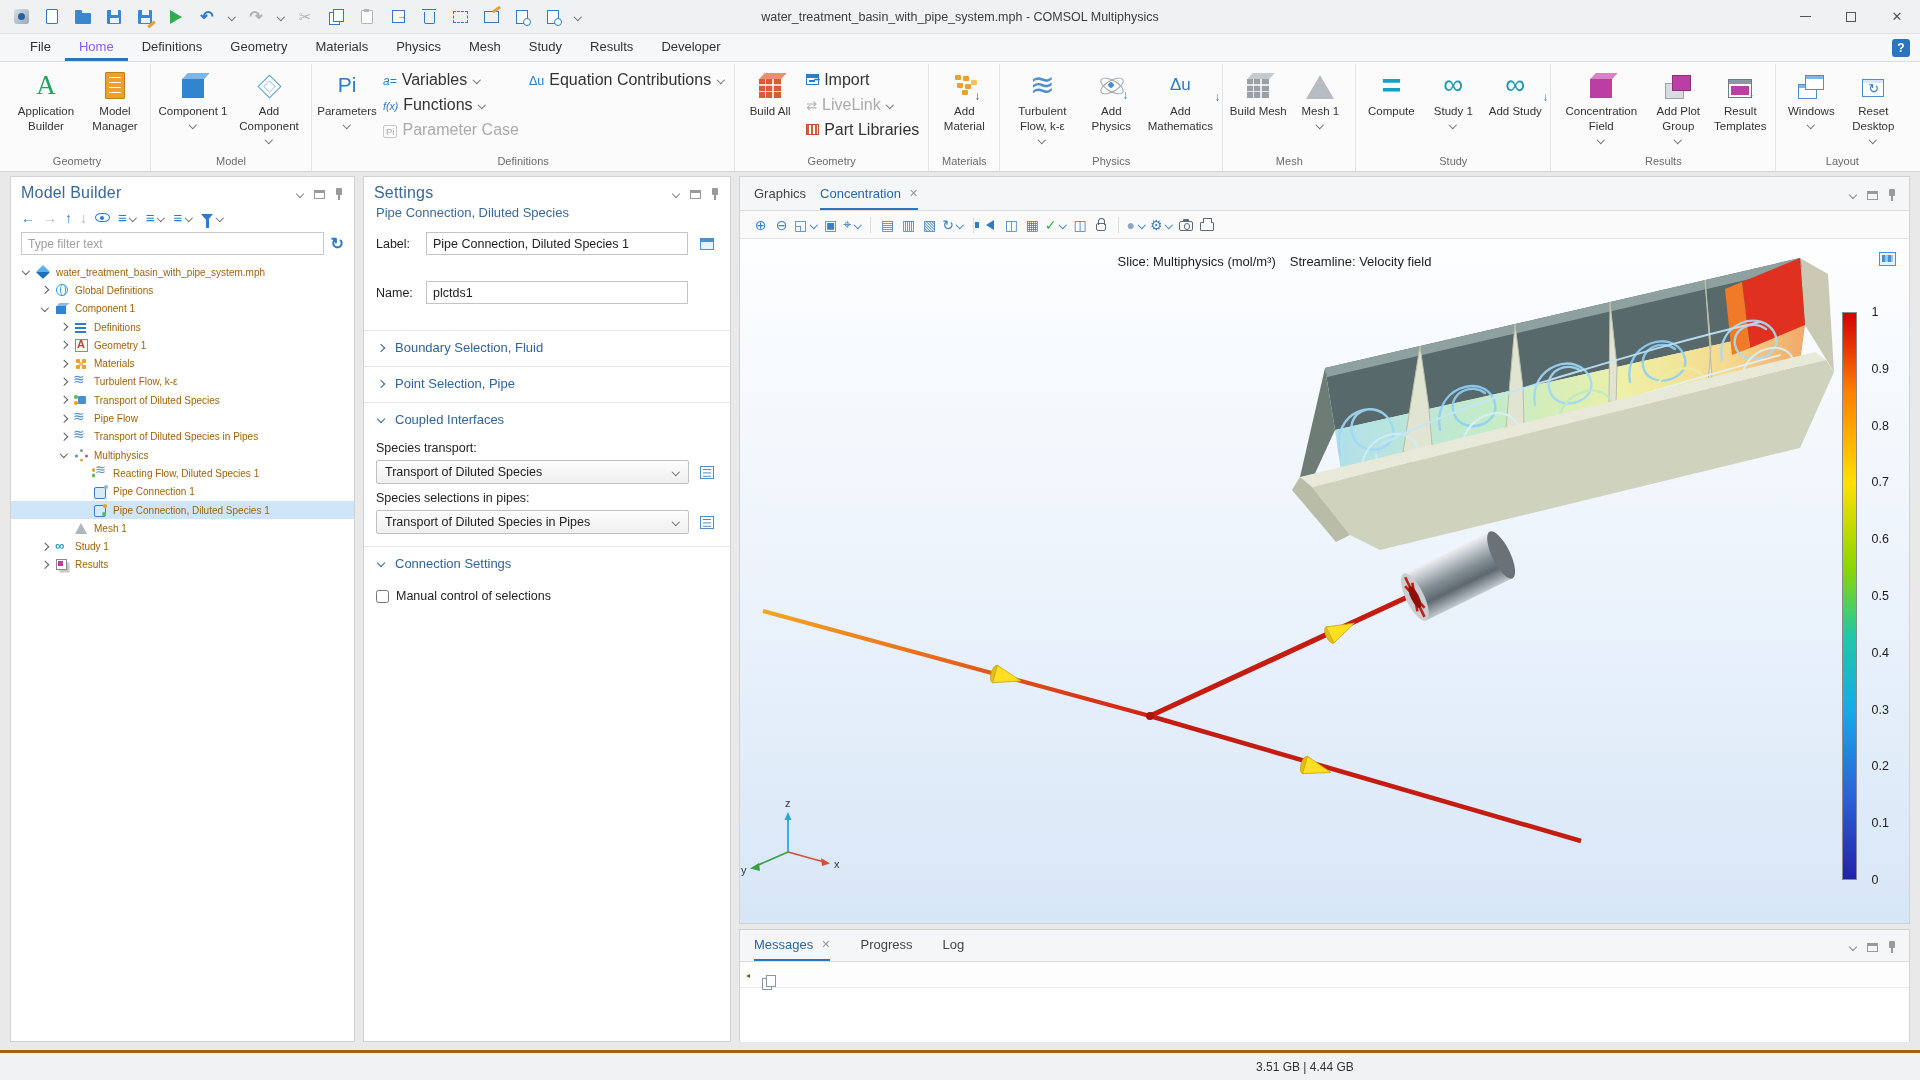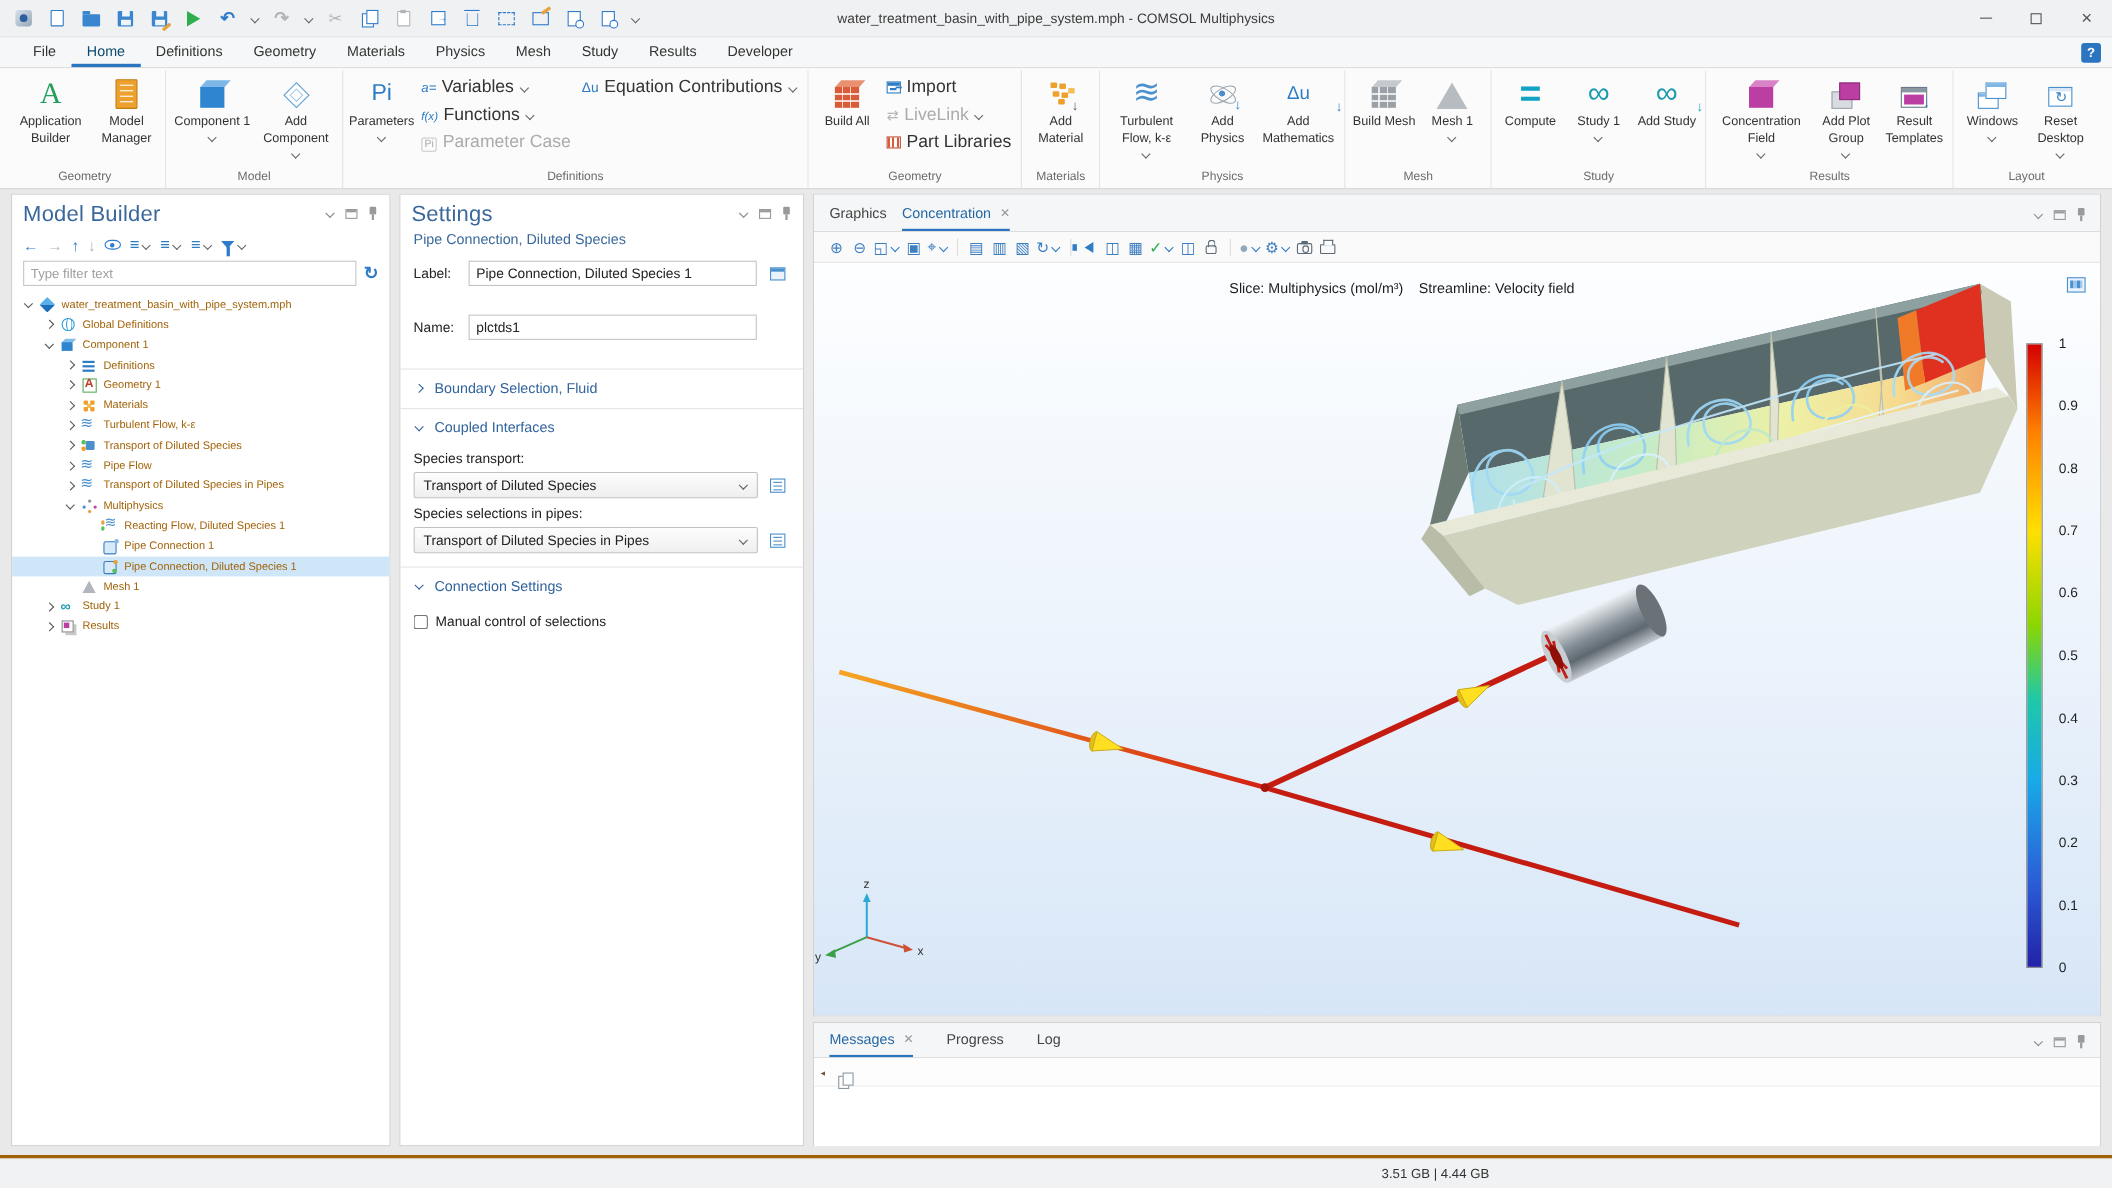--- a/index.html
+++ b/index.html
@@ -46,7 +46,7 @@
 
 .menubar{position:absolute;top:34px;left:0;width:100%;height:28px;background:#f6f7f8;border-bottom:1px solid #dcdcdc;display:flex;align-items:flex-end;padding-left:16px}
 .mitem{padding:4px 14px 7px;font-size:13px;color:#333;cursor:default}
-.mitem.active{color:#0c4a6e;border-bottom:3px solid #2b74c0;padding-bottom:4px}
+.mitem.active{color:#8b5cf6;border-bottom:3px solid #2b74c0;padding-bottom:4px}
 .helpbtn{margin-left:auto;margin-right:10px;width:18px;height:18px;background:#2b74c0;color:#fff;border-radius:3px;font-size:12px;display:flex;align-items:center;justify-content:center;margin-bottom:4px;font-weight:bold}
 
 .ribbon{position:absolute;top:62px;left:0;width:100%;height:110px;background:#fbfbfb;border-bottom:1px solid #d5d5d5;display:flex;align-items:stretch;padding:2px 4px 0}

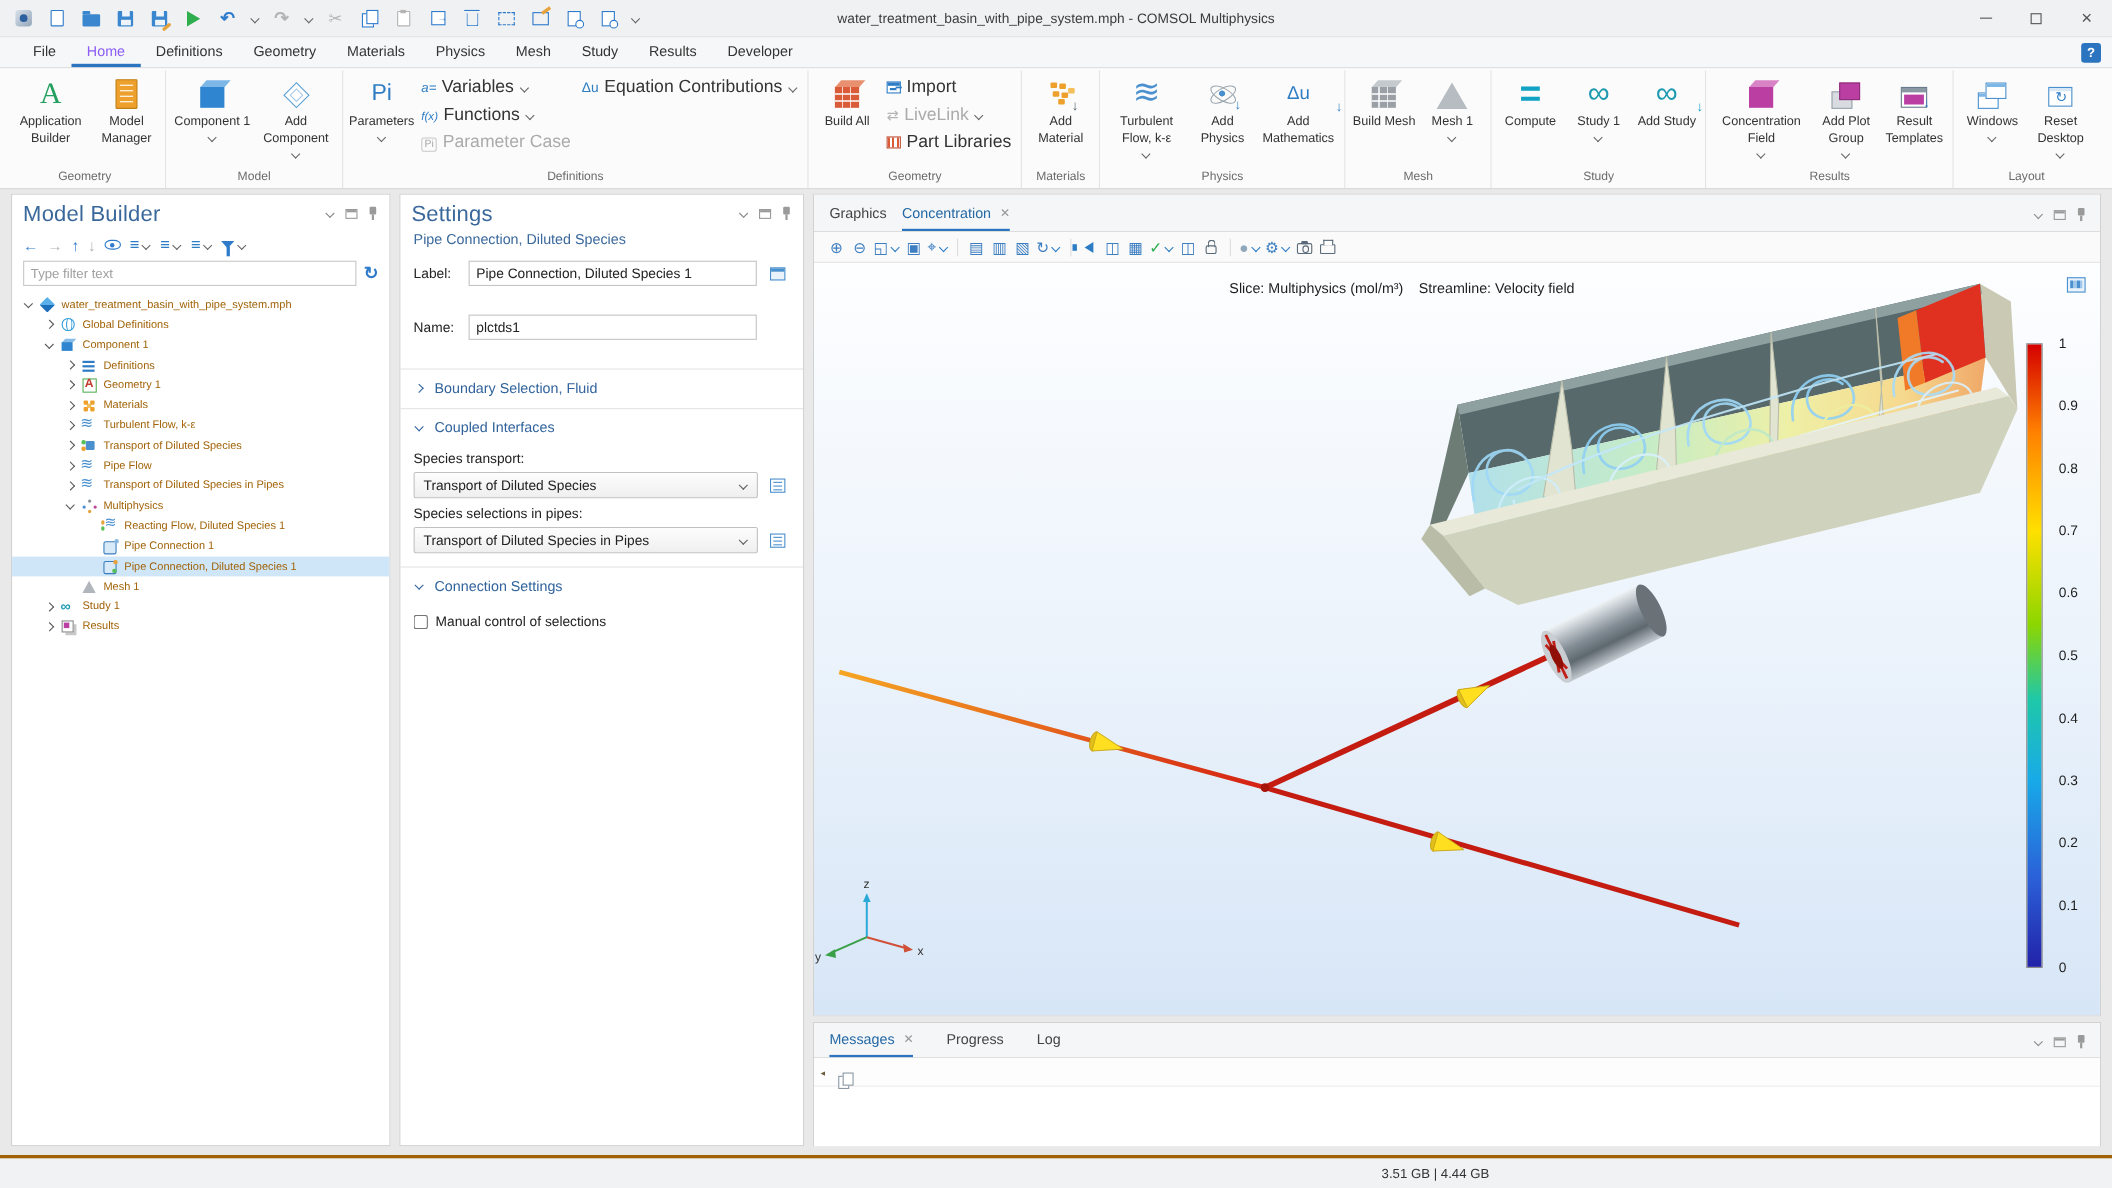--- a/index.html
+++ b/index.html
@@ -118,7 +118,7 @@
 
 .panel{position:absolute;background:#fff;border:1px solid #d2d2d2}
 .phead{display:flex;align-items:flex-start;padding:7px 10px 0}
-.ptitle{font-size:20px;color:#3a689b;font-weight:400;letter-spacing:.2px}
+.ptitle{font-size:16px;color:#3a689b;font-weight:400;letter-spacing:.2px}
 .pctrls{margin-left:auto;display:flex;gap:9px;align-items:center;padding-top:4px}
 .i-chevd{width:9px;height:7px;position:relative}
 .i-chevd::before{content:"";position:absolute;left:1px;top:0;width:5px;height:5px;border-right:1.4px solid #8a8a8a;border-bottom:1.4px solid #8a8a8a;transform:rotate(45deg)}

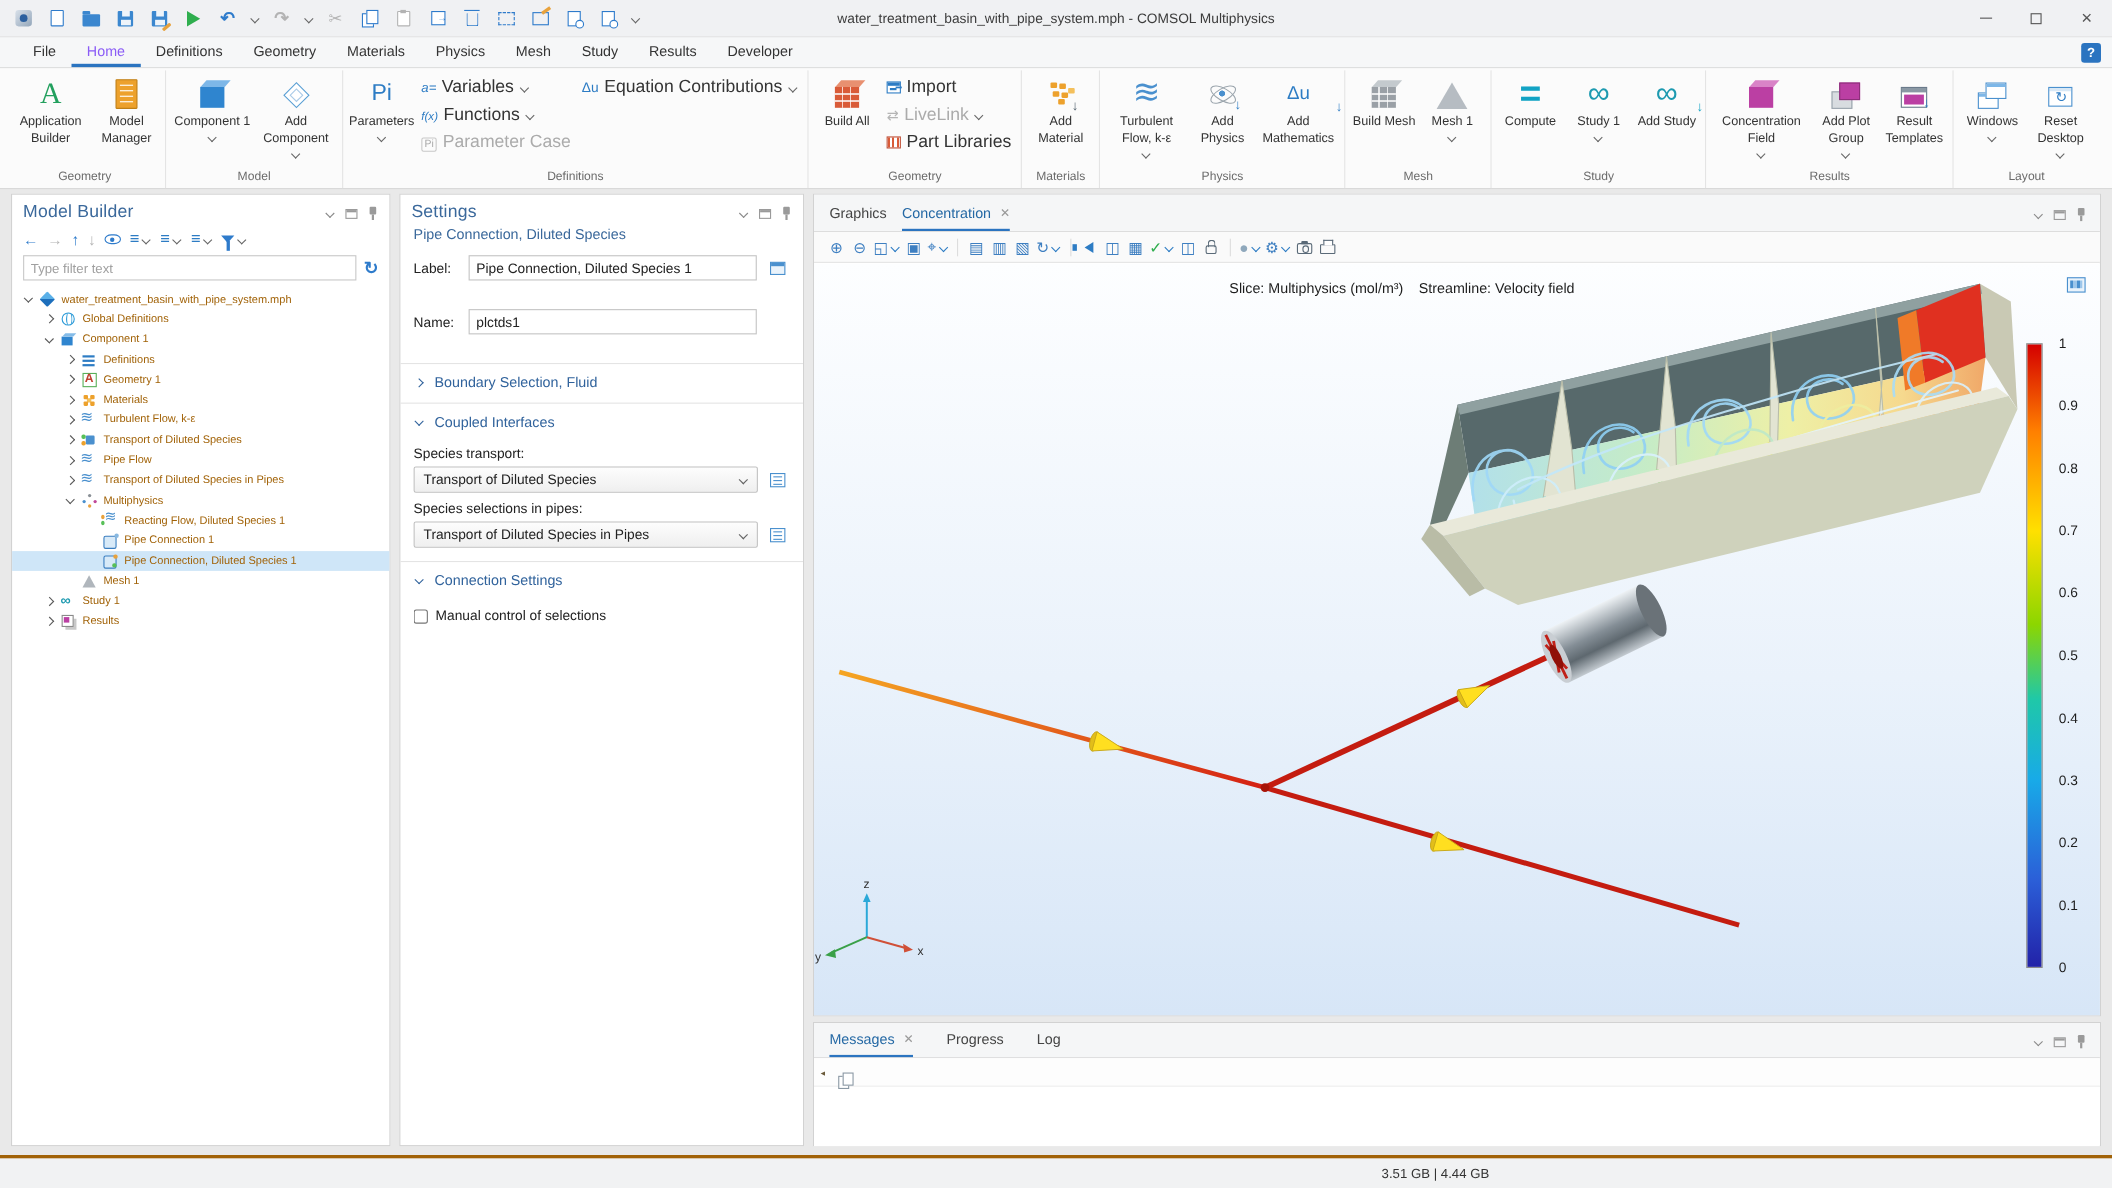--- a/index.html
+++ b/index.html
@@ -684,6 +684,10 @@
       <span>Boundary Selection, Fluid</span>
     </div>
     <div class="ssection">
+      <span class="schev closed"></span>
+      <span>Point Selection, Pipe</span>
+    </div>
+    <div class="ssection">
       <span class="schev open"></span>
       <span>Coupled Interfaces</span>
     </div>

